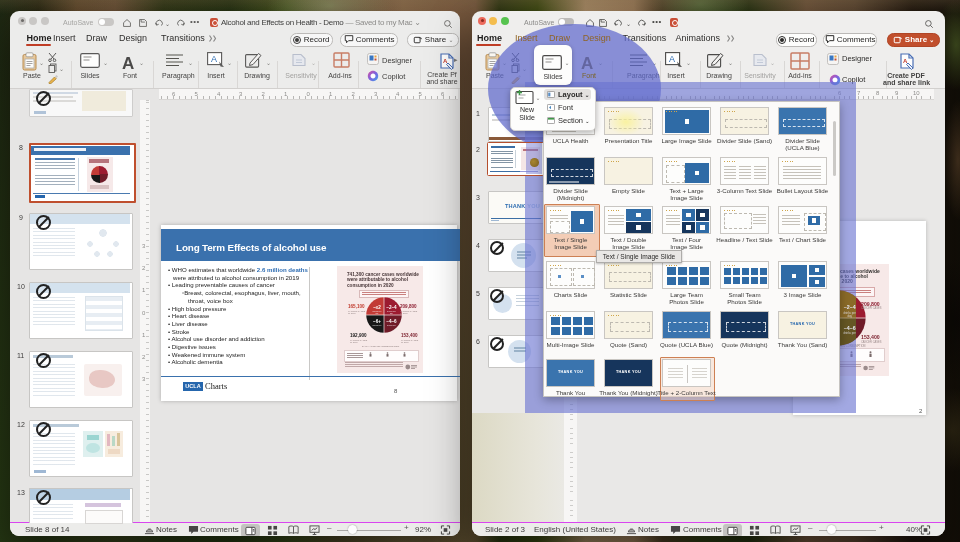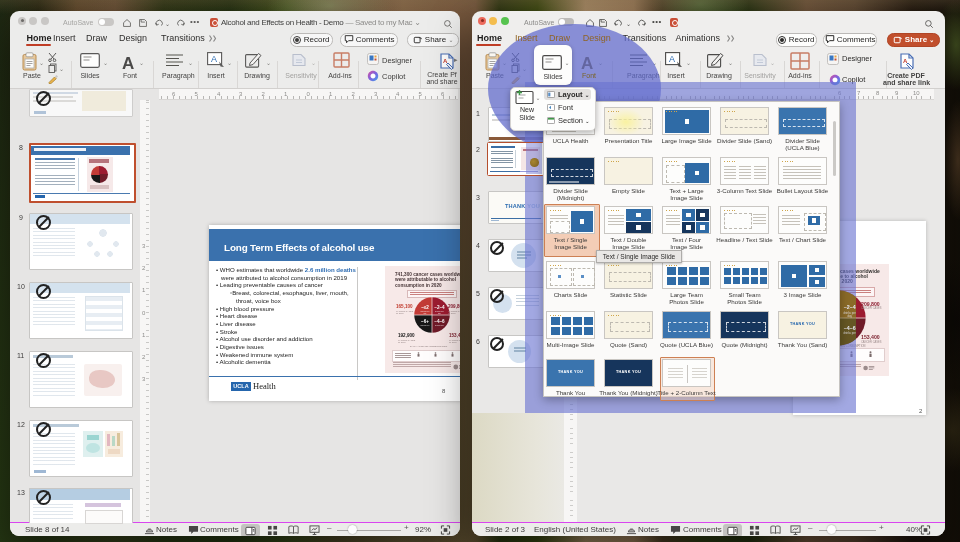--- a/index.html
+++ b/index.html
@@ -405,7 +405,7 @@
 </div>
 <div class="noicon" style="left:26px;top:479px;"></div>
 
-<div class="abs" style="left:151px;top:214px;width:296px;height:176px;background:#fff;box-shadow:0 0 4px rgba(0,0,0,.25);margin-left:48px;">
+<div class="abs" style="left:151px;top:214px;width:296px;height:176px;background:#fff;box-shadow:0 0 4px rgba(0,0,0,.25);">
 <div class="abs" style="left:0;top:3.5px;width:299px;height:32.5px;background:#3a71ad;"></div>
 <div class="abs" style="left:15px;top:16.5px;font-size:9.9px;font-weight:bold;color:#fff;white-space:nowrap;letter-spacing:-.15px;">Long Term Effects of alcohol use</div>
 <div class="abs" style="left:7px;top:41px;width:140px;font-size:6.1px;line-height:7.7px;color:#1c1c1c;">

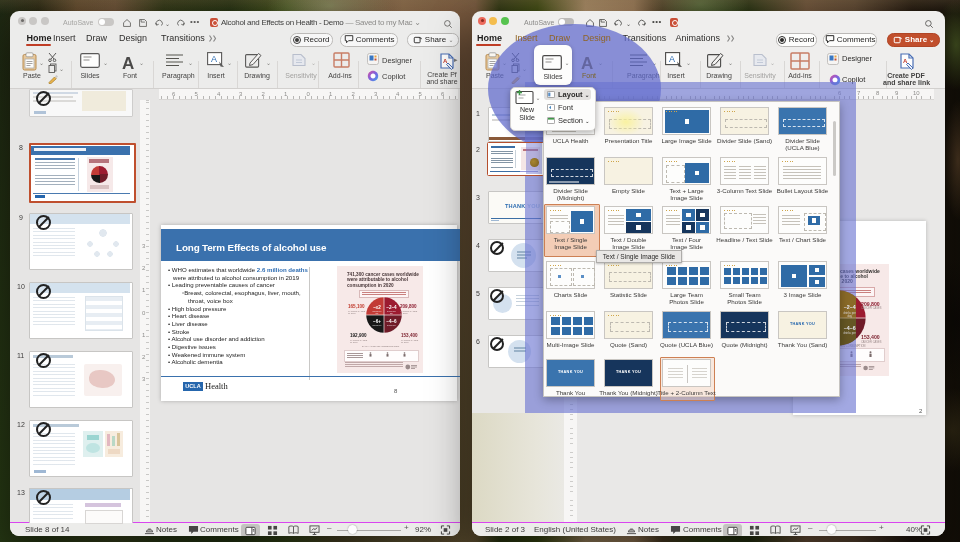--- a/index.html
+++ b/index.html
@@ -494,7 +494,7 @@
 </div>
 <div class="abs" style="left:0;top:150.5px;width:299px;height:1.5px;background:#3a71ad;"></div>
 <div class="abs" style="left:22px;top:156.5px;width:20px;height:9px;background:#2566ad;color:#fff;font-size:5.5px;font-weight:bold;text-align:center;line-height:9px;">UCLA</div>
-<div class="abs" style="left:44px;top:156px;font-size:8.5px;color:#20201f;font-family:'Liberation Serif',serif;">Health</div>
+<div class="abs" style="left:44px;top:156px;font-size:8.5px;color:#20201f;font-family:'Liberation Serif',serif;">Charts</div>
 <div class="abs" style="left:233px;top:163px;font-size:6px;color:#555;">8</div>
 </div>
 </div>

